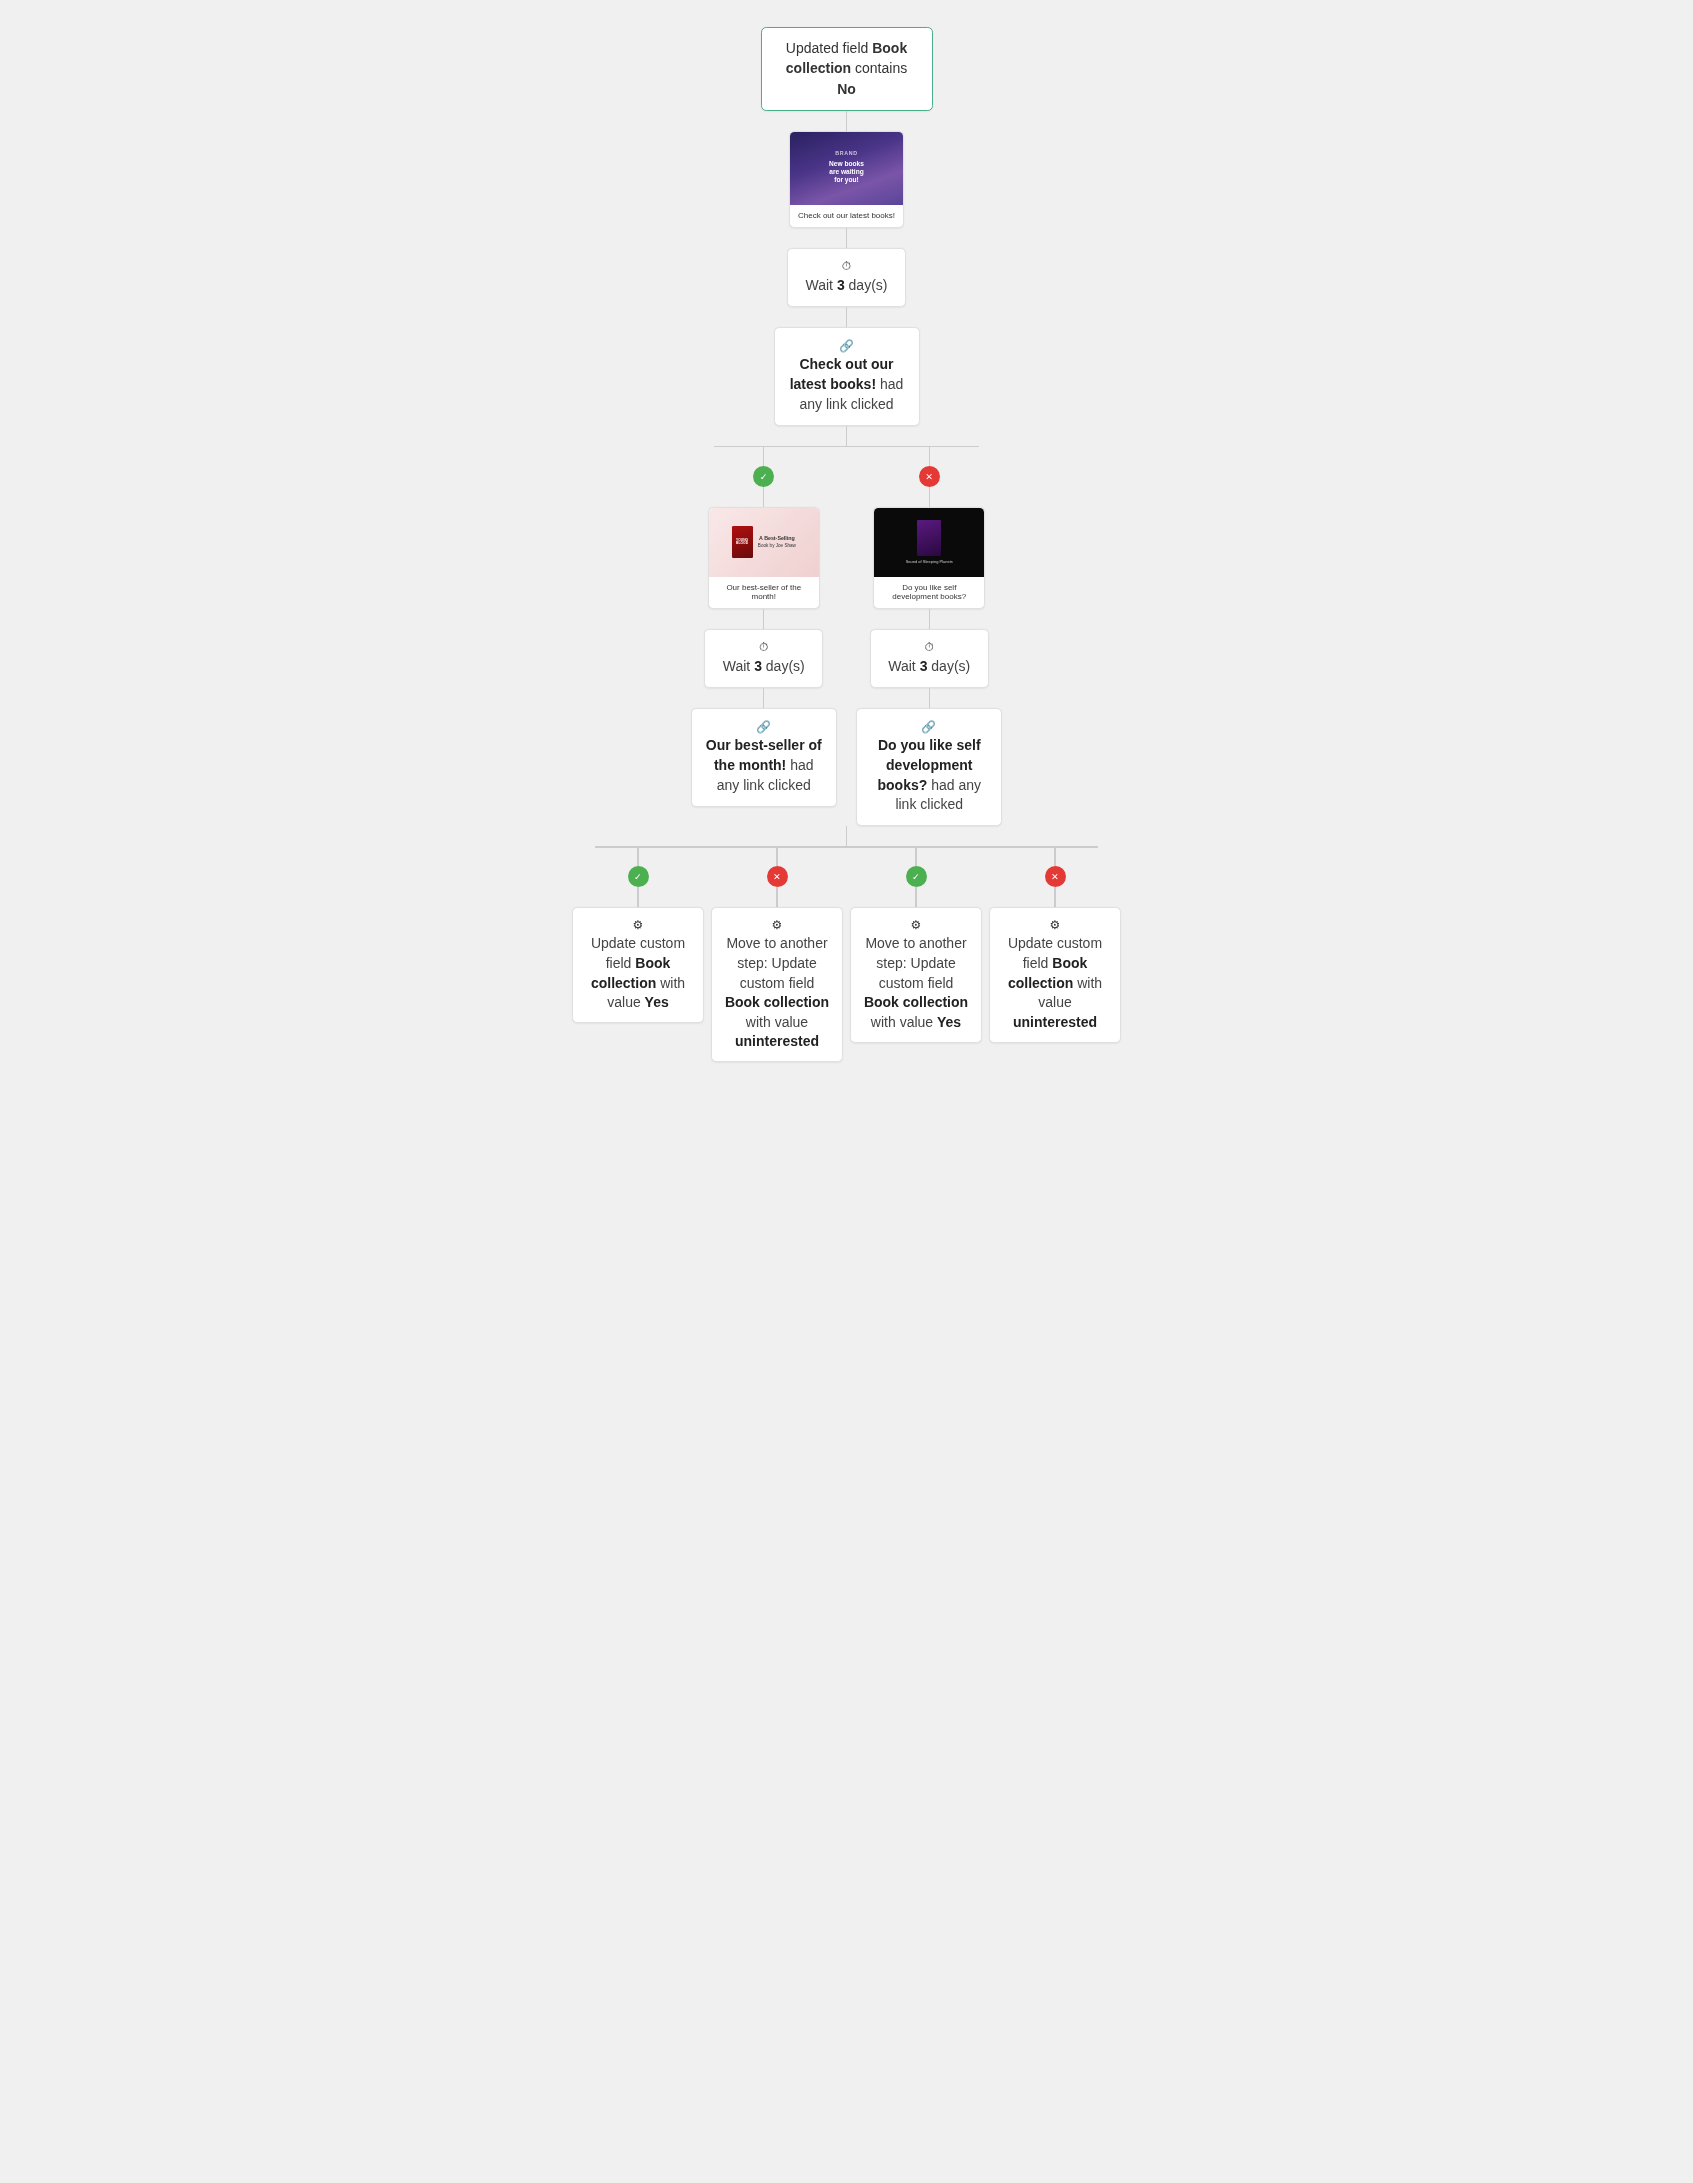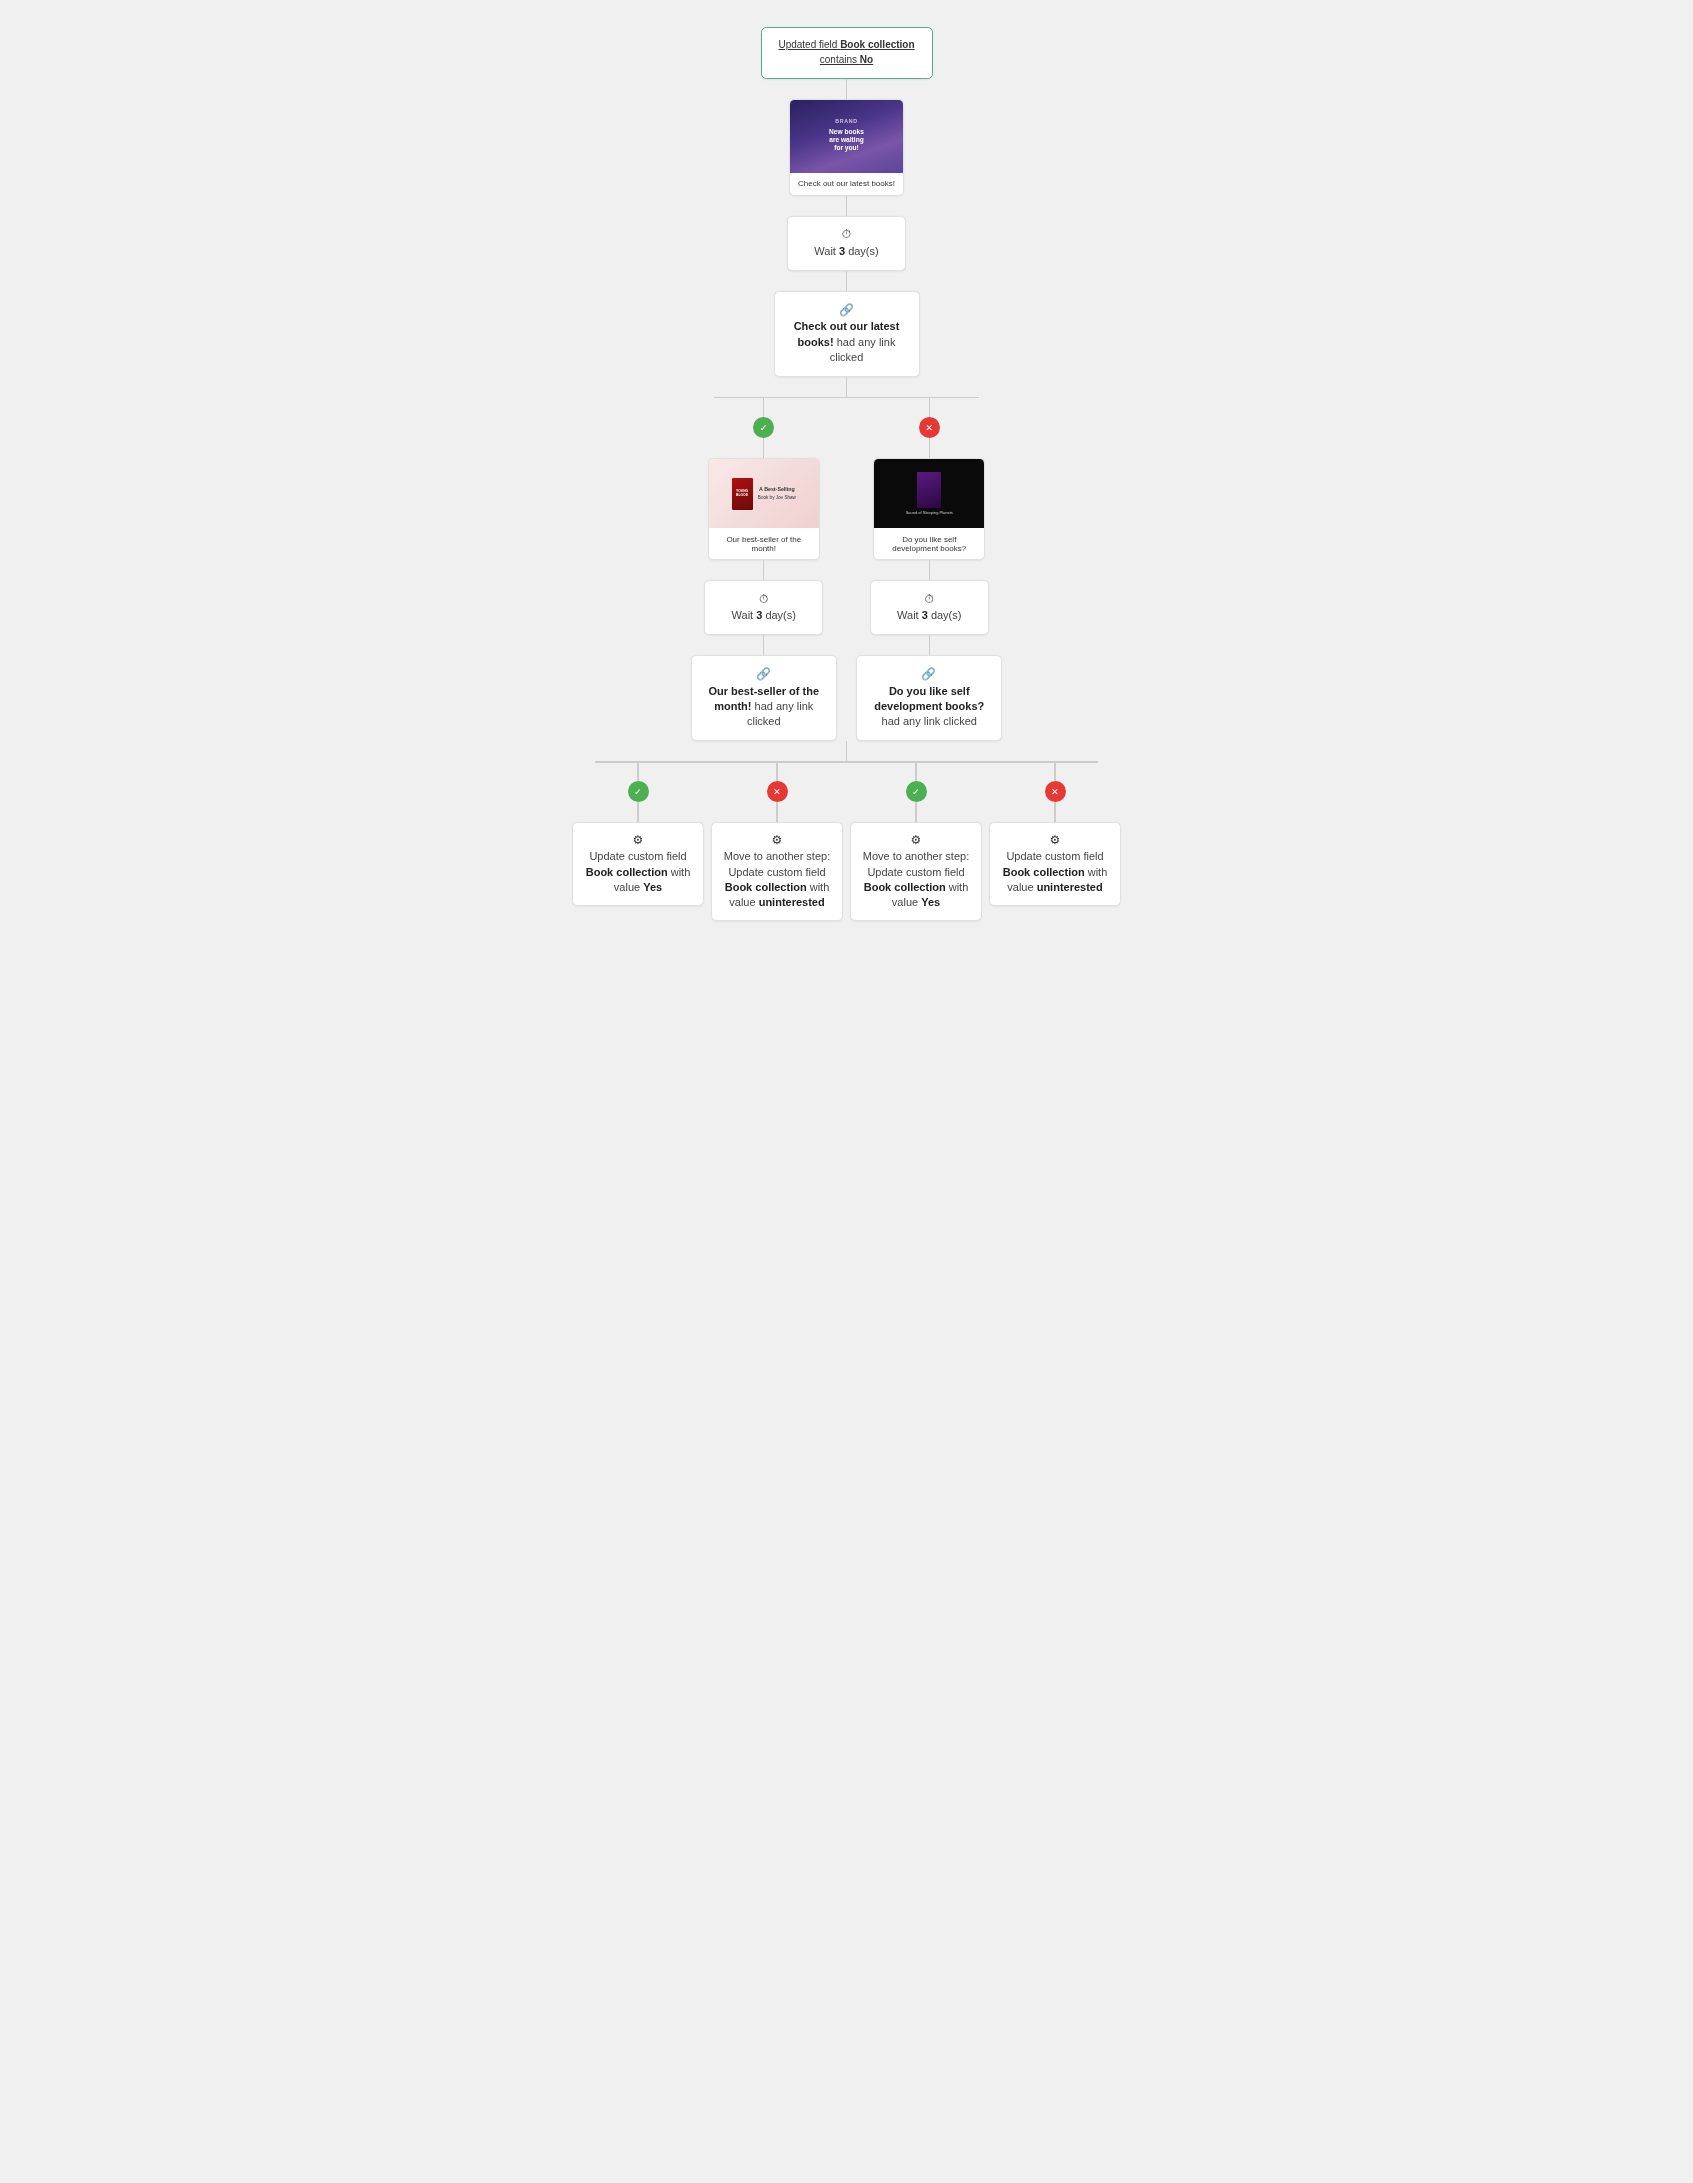--- a/index.html
+++ b/index.html
@@ -133,10 +133,9 @@
     }
 
     .trigger-text {
-      font-size: 10px;
+      font-size: 14px;
       line-height: 1.45;
       color: #333;
-      text-decoration: underline;
     }
   </style>
 </head>

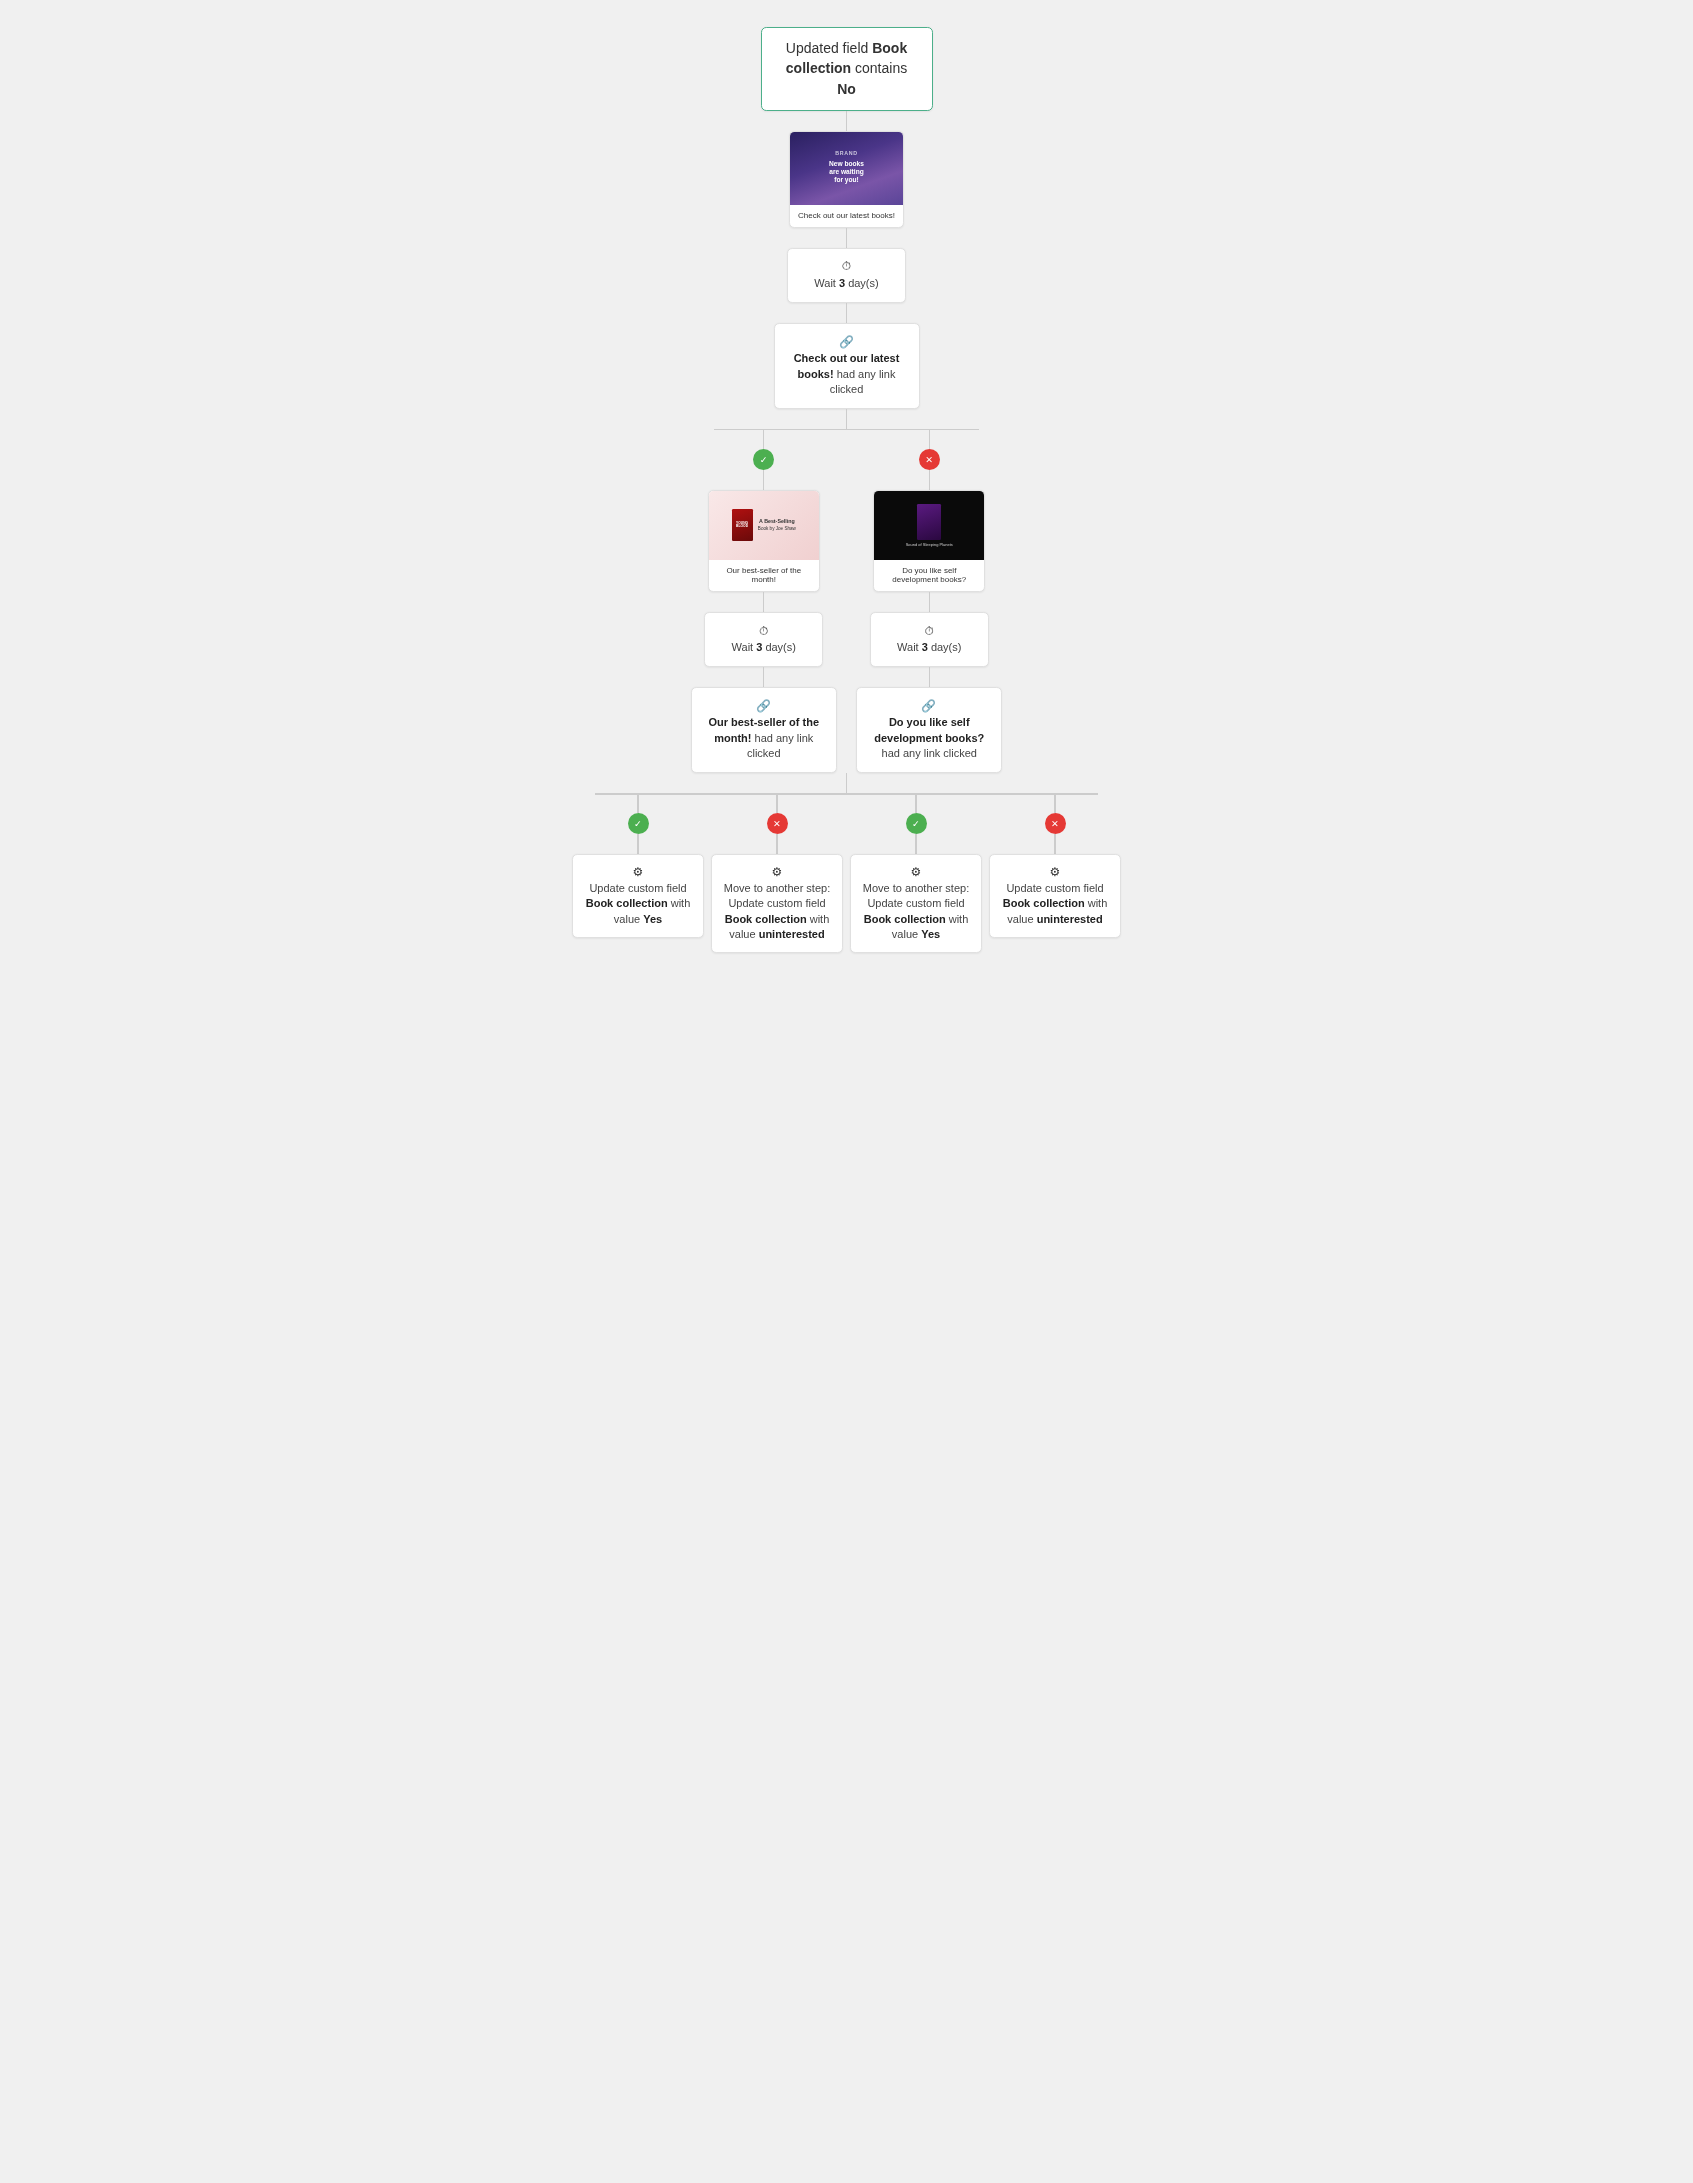--- a/index.html
+++ b/index.html
@@ -123,7 +123,7 @@
     }
 
     .card-text {
-      font-size: 11px;
+      font-size: 14px;
       line-height: 1.4;
       color: #444;
     }

